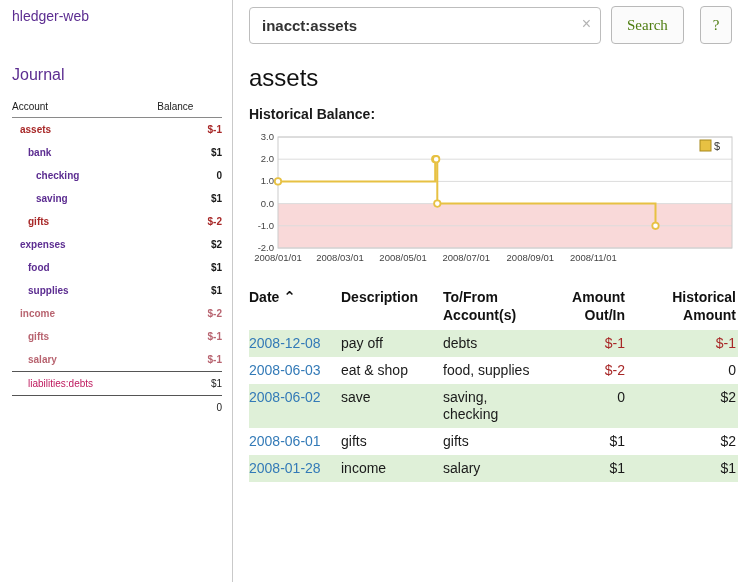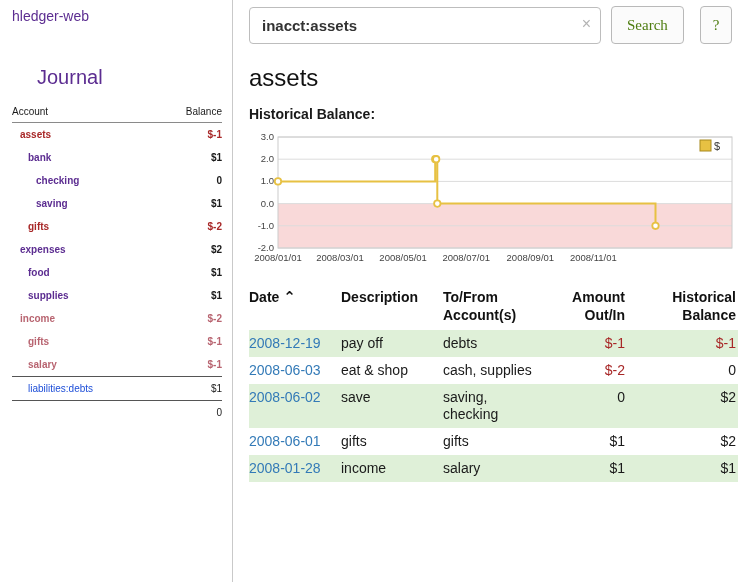--- a/index.html
+++ b/index.html
@@ -24,7 +24,7 @@
   }
   .nav-journal {
     display: block; margin-top: 42px; color: var(--purple, #5c2d91);
-    text-decoration: none; font-size: 20px; cursor: pointer; margin-left: 25px;
+    text-decoration: none; font-size: 16px; cursor: pointer;
   }
   .acct-table { width: 100%; border-collapse: collapse; margin-top: 14px; font-size: 10px; }
   .acct-table th {

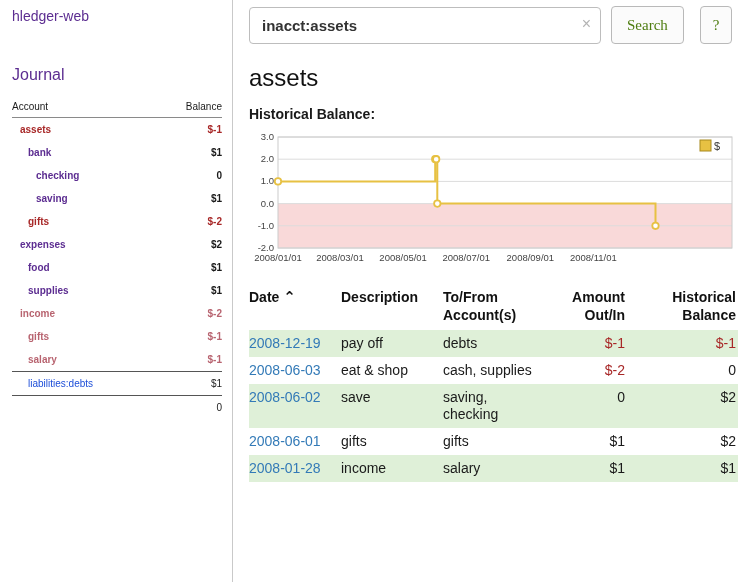--- a/index.html
+++ b/index.html
@@ -31,7 +31,7 @@
     font-weight: normal; text-align: left; padding: 3px 0 5px;
     border-bottom: 1px solid #8a8a8a; color: #1a1a1a;
   }
-  .acct-table th.th-bal { text-align: right; }
+  .acct-table th.th-bal { }
   .acct-table td { padding: 3px 0; line-height: 17px; }
   .acct-name-cell { white-space: nowrap; }
   .acct-link { display: inline-block; text-decoration: none; color: var(--purple, #5c2d91); cursor: pointer; }

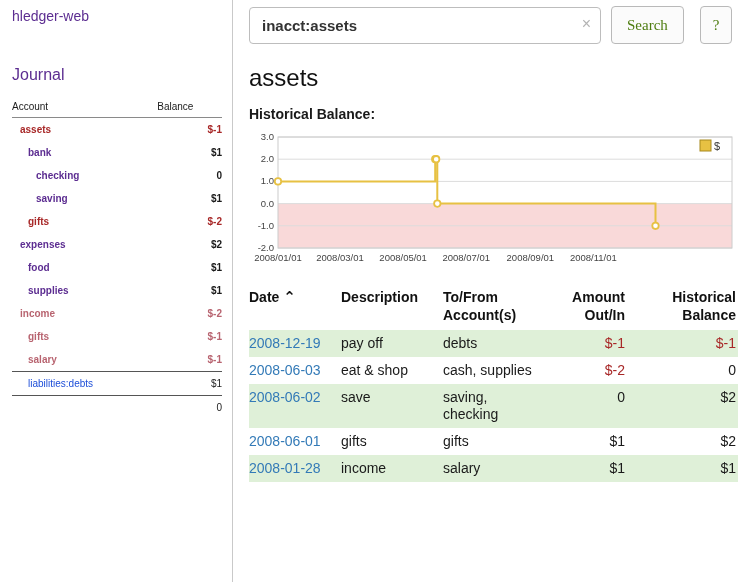--- a/index.html
+++ b/index.html
@@ -227,7 +227,7 @@
           <th class="col-desc">Description</th>
           <th class="col-acct">To/From Account(s)</th>
           <th class="col-amt num">Amount Out/In</th>
-          <th class="col-bal num">Historical Balance</th>
+          <th class="col-bal num">Historical Amount</th>
         </tr>
       </thead>
       <tbody>

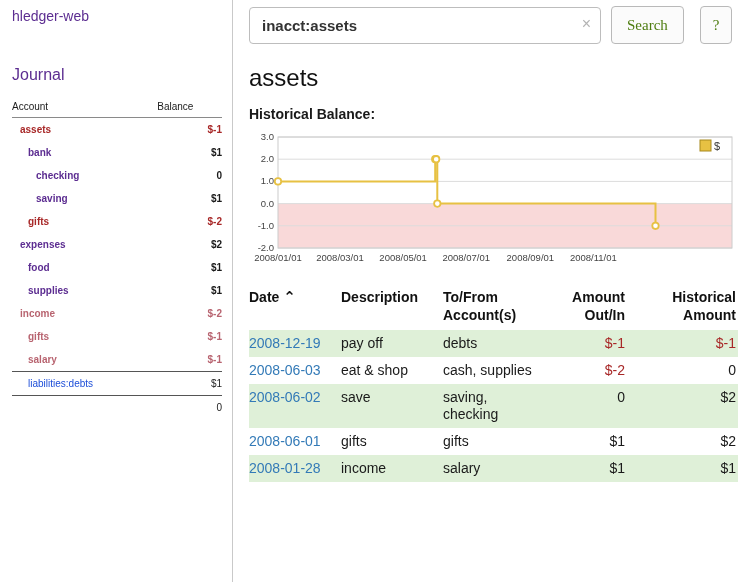--- a/index.html
+++ b/index.html
@@ -232,7 +232,7 @@
       </thead>
       <tbody>
   <tr class="stripe">
-    <td class="col-date"><a class="date-link">2008-12-19</a></td>
+    <td class="col-date"><a class="date-link">2008-12-08</a></td>
     <td class="col-desc">pay off</td>
     <td class="col-acct">debts</td>
     <td class="col-amt num" style="color: rgb(168, 40, 40);">$-1</td>

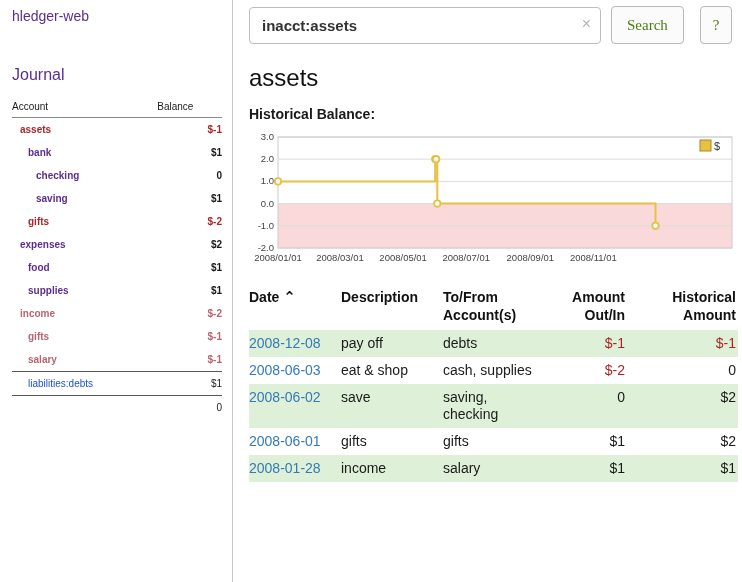--- a/index.html
+++ b/index.html
@@ -242,7 +242,7 @@
   <tr>
     <td class="col-date"><a class="date-link">2008-06-03</a></td>
     <td class="col-desc">eat &amp; shop</td>
-    <td class="col-acct">cash, supplies</td>
+    <td class="col-acct">food, supplies</td>
     <td class="col-amt num" style="color: rgb(168, 40, 40);">$-2</td>
     <td class="col-bal num" style="color: rgb(26, 26, 26);">0</td>
   </tr>

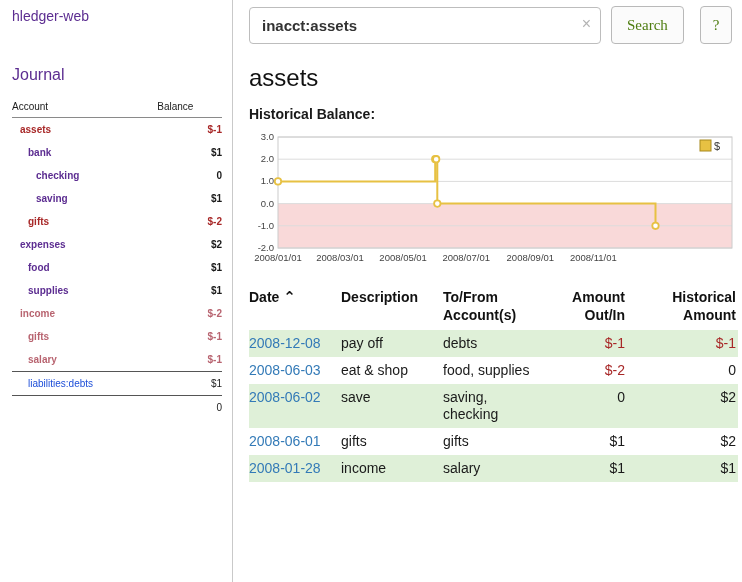--- a/index.html
+++ b/index.html
@@ -158,7 +158,7 @@
   </tr>
 
   <tr class="acct-row ruled">
-    <td class="acct-name-cell"><a class="acct-link" style="padding-left: 16px; color: #1d4ed8;">liabilities:debts</a></td>
+    <td class="acct-name-cell"><a class="acct-link" style="padding-left: 16px; color: #be185d;">liabilities:debts</a></td>
     <td class="bal" style="color: rgb(26, 26, 26);">$1</td>
   </tr>
 </tbody>

